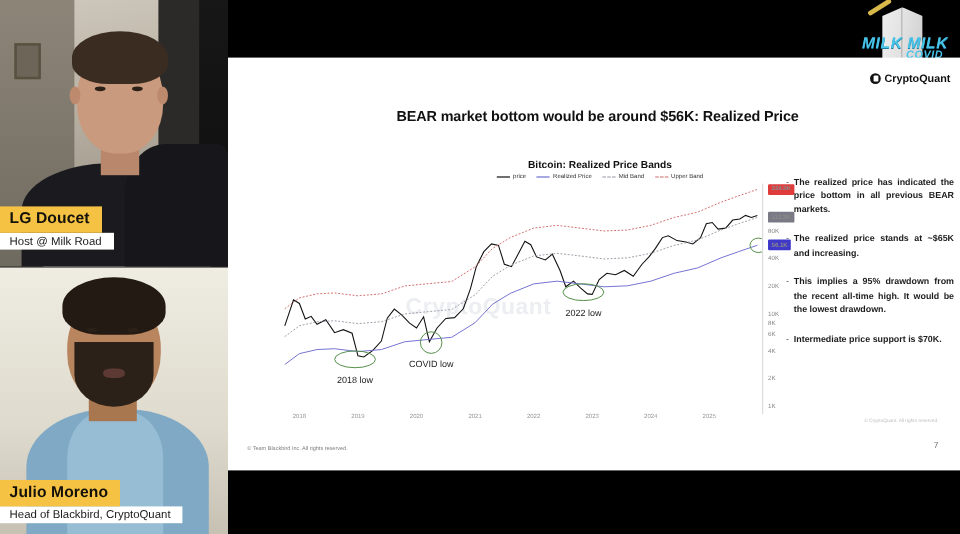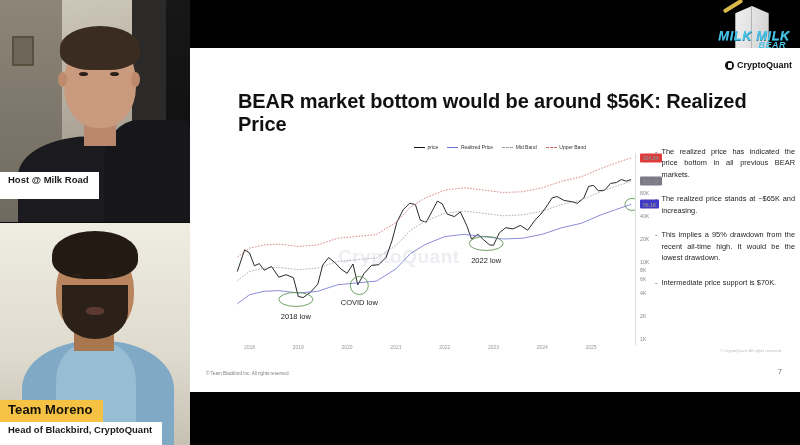--- a/index.html
+++ b/index.html
@@ -176,7 +176,7 @@
       <div class="straw2"></div>
       <div class="carton"></div>
       <div class="mr-text">MILK MILK</div>
-      <div class="mr-show">BEAR</div>
+      <div class="mr-show">COVID</div>
     </div>
 
     <div class="slide">

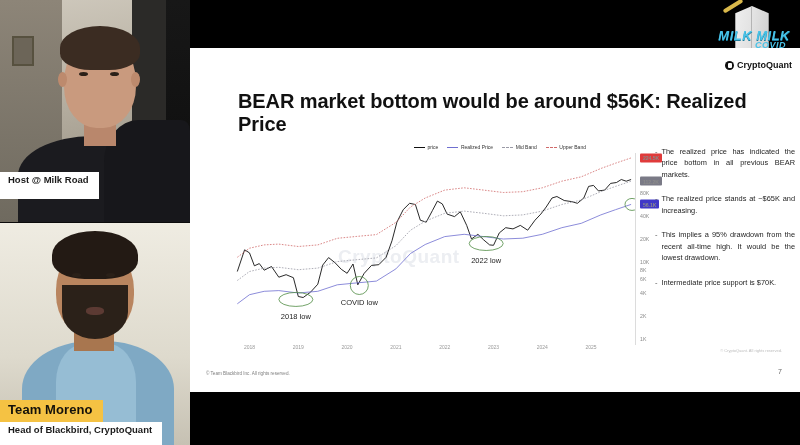--- a/index.html
+++ b/index.html
@@ -86,8 +86,8 @@
   .cq-dot{ width:9px; height:9px; border-radius:50%; background:#111; position:relative; }
   .cq-dot:after{content:""; position:absolute; left:3px; top:2px; width:4px; height:5px; background:#fff; border-radius:1px;}
 
-  .slide-title { position:absolute; left:48px; top:42px; width:520px; text-align:left;
-                 font-size:20px; font-weight:bold; color:#111; letter-spacing:-.1px; }
+  .slide-title { position:absolute; left:48px; top:42px; width:520px; text-align:center;
+                 font-size:12px; font-weight:bold; color:#111; letter-spacing:-.1px; }
 
   .chart-title { position:absolute; left:150px; top:84px; width:320px; text-align:center;
                  font-size:8.5px; font-weight:bold; color:#111; }

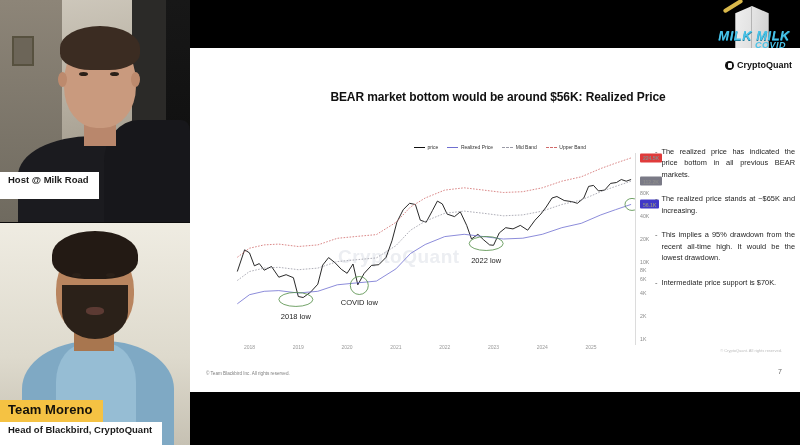--- a/index.html
+++ b/index.html
@@ -188,6 +188,7 @@
 
       <div class="slide-title">BEAR market bottom would be around $56K: Realized Price</div>
 
+      <div class="chart-title">Bitcoin: Realized Price Bands</div>
 
       <div class="legend">
         <span class="lg">

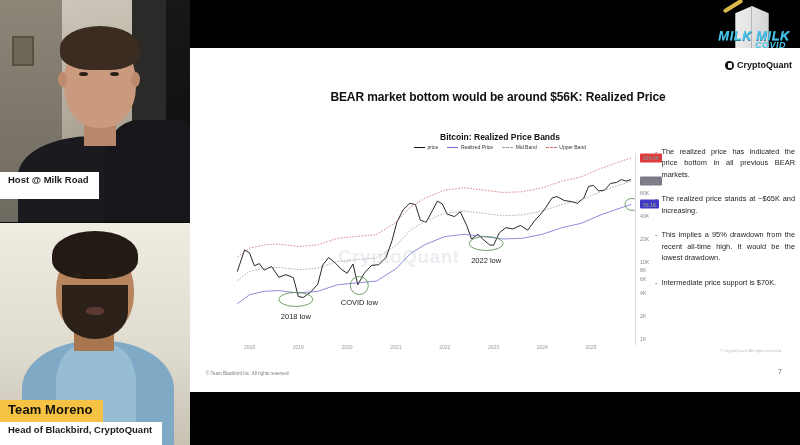--- a/index.html
+++ b/index.html
@@ -115,7 +115,7 @@
   .bullets { position:absolute; left:465px; top:98px; width:140px; color:#222; }
   .bul { display:flex; gap:4px; margin-bottom:13px; }
   .bul .dash { font-size:7.5px; line-height:1.55; color:#555; flex:0 0 auto; }
-  .bul p { font-size:7.4px; line-height:1.55; text-align:justify; color:#1d1d1d; }
+  .bul p { font-size:7.4px; line-height:1.55; text-align:justify; color:#1d1d1d;font-weight:bold; }
 
   .footer { position:absolute; left:16px; top:323px; font-size:4.6px; color:#7e7e7e; }
   .pageno { position:absolute; right:18px; top:320px; font-size:7px; color:#666; }

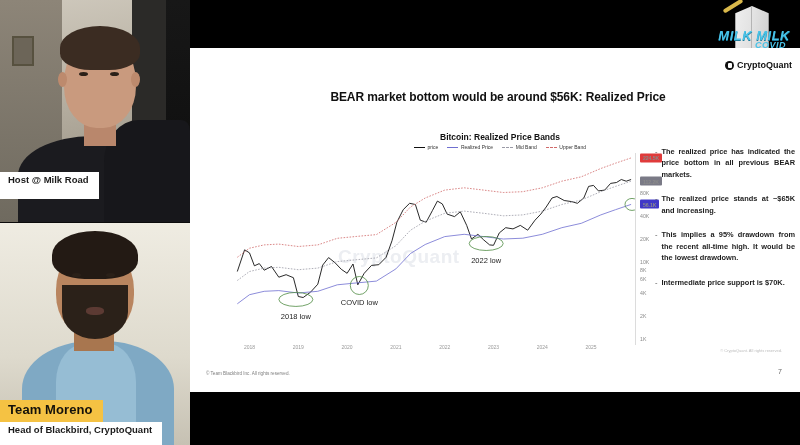--- a/index.html
+++ b/index.html
@@ -145,6 +145,7 @@
     </div>
 
     <div class="plate plate-top">
+      <span class="nmwrap"><span class="nm">LG Doucet</span></span>
       <span class="rl">Host @ Milk Road</span>
     </div>
 

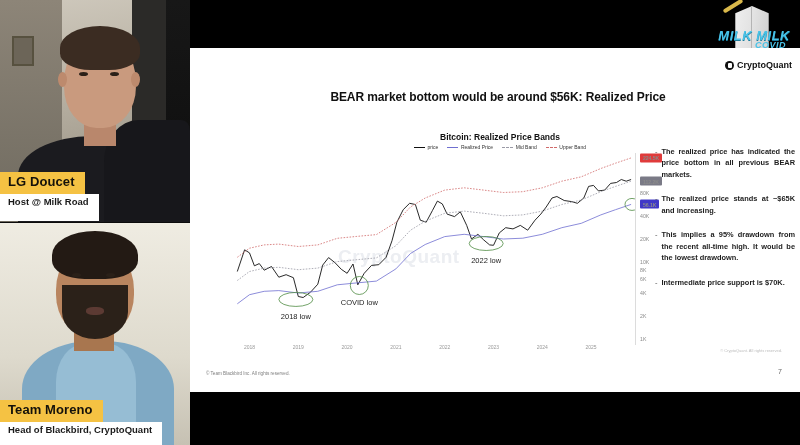--- a/index.html
+++ b/index.html
@@ -56,7 +56,7 @@
   }
   .plate .rl {
     display:block; background:#ffffff; color:#1a1a1a;
-    font-size:9.5px; padding:3px 10px 13px 8px; font-weight:bold; line-height:1.15;
+    font-size:9.5px; padding:3px 10px 0 8px; font-weight:normal; line-height:1.15;
   }
   .plate .nmwrap{ display:block; }
   .plate-top { top:172px; }

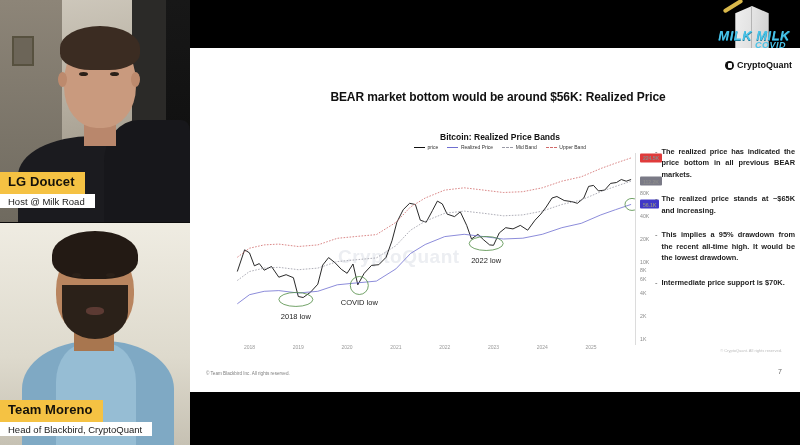--- a/index.html
+++ b/index.html
@@ -163,7 +163,7 @@
     </div>
 
     <div class="plate plate-bot">
-      <span class="nmwrap"><span class="nm">Team Moreno</span></span>
+      <span class="nmwrap"><span class="nm">Julio Moreno</span></span>
       <span class="rl">Head of Blackbird, CryptoQuant</span>
     </div>
   </div>

